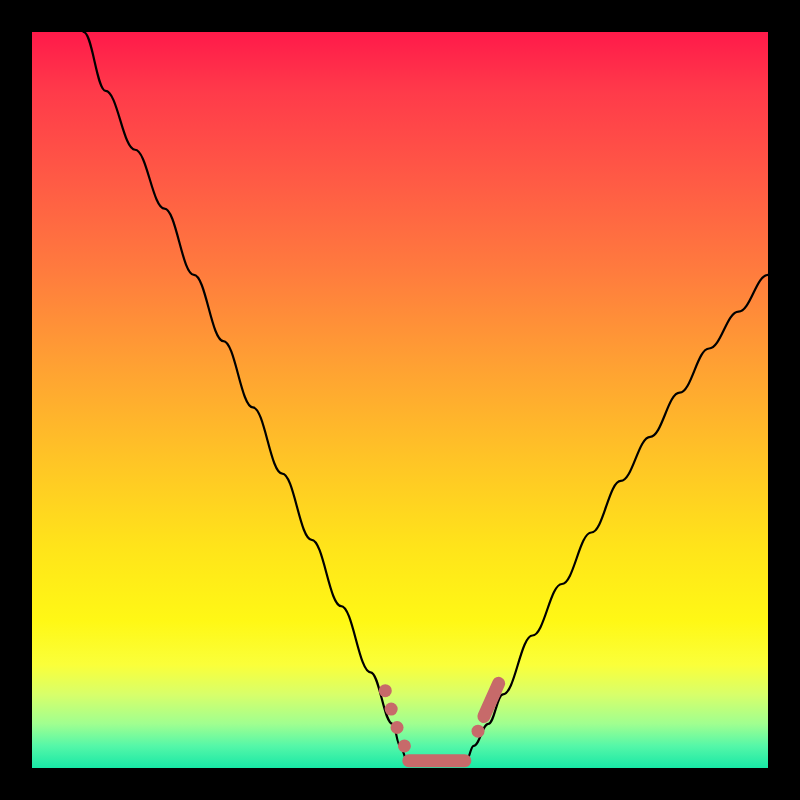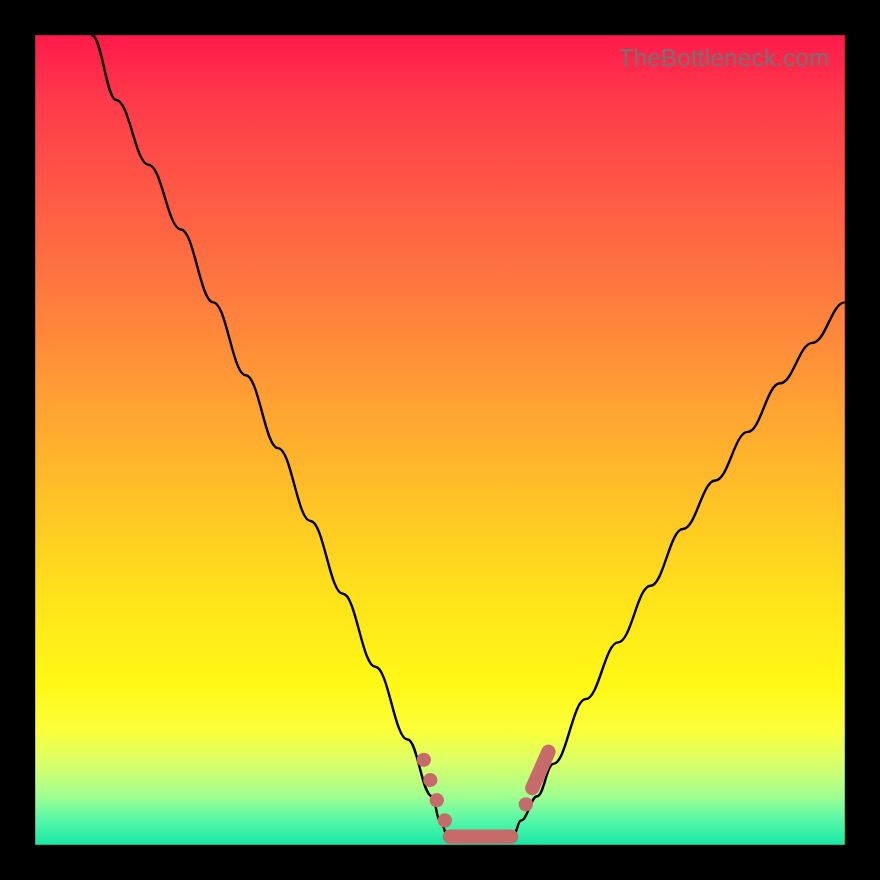--- a/index.html
+++ b/index.html
@@ -78,7 +78,6 @@
 
   <div class="plot-area">
 
-    <div class="watermark">TheBottleneck.com</div>
 
     <svg class="curves" viewBox="0 0 736 736" preserveAspectRatio="none">
       <g>

